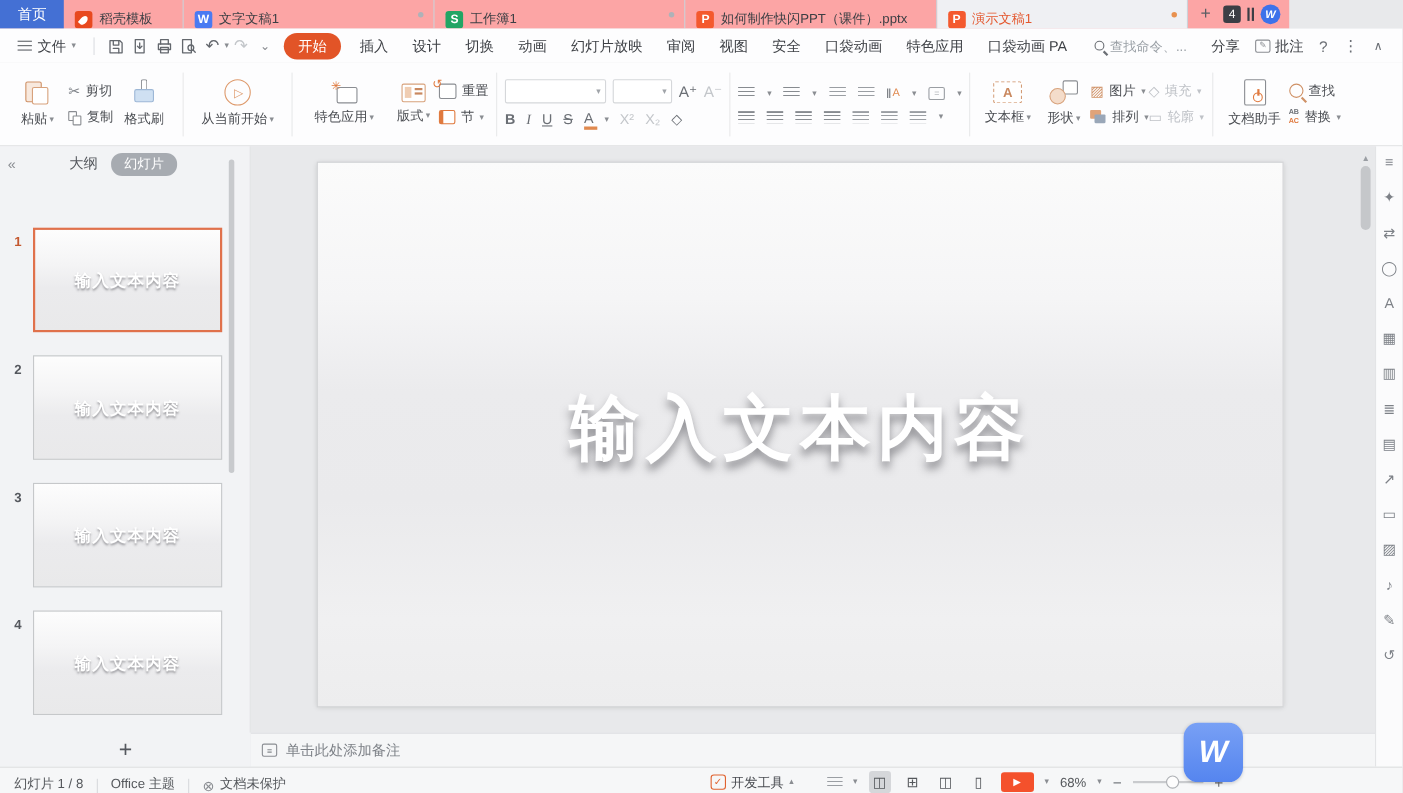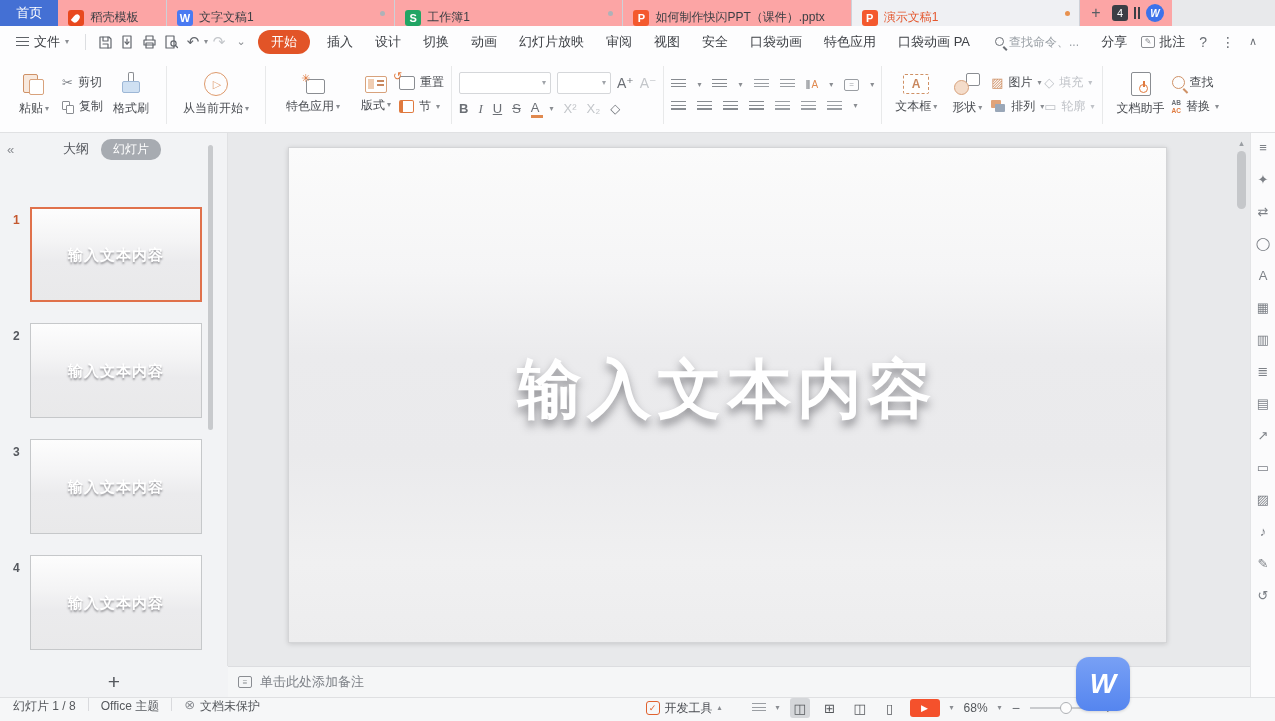--- a/index.html
+++ b/index.html
@@ -146,7 +146,7 @@
   .rricon { font-size:13px; color:#7d8187; line-height:1; }
 
   
-  .statusbar { left:0; top:697px; width:1275px; height:24px; background:#f6f7f8; border-top:1px solid #dfe0e2; display:flex; align-items:flex-start; padding:0 13px; color:#55585c; font-size:12px; }
+  .statusbar { left:0; top:697px; width:1275px; height:24px; background:#f6f7f8; border-top:1px solid #dfe0e2; display:flex; align-items:flex-end; padding:0 13px; color:#55585c; font-size:12px; }
   .sdiv { width:1px; height:13px; background:#d9dadd; margin:0 12px; }
   .sb-right { margin-left:auto; display:flex; align-items:center; gap:10px; padding-right:150px; }
   .smart { display:flex; align-items:center; gap:5px; color:#4a4d52; }

